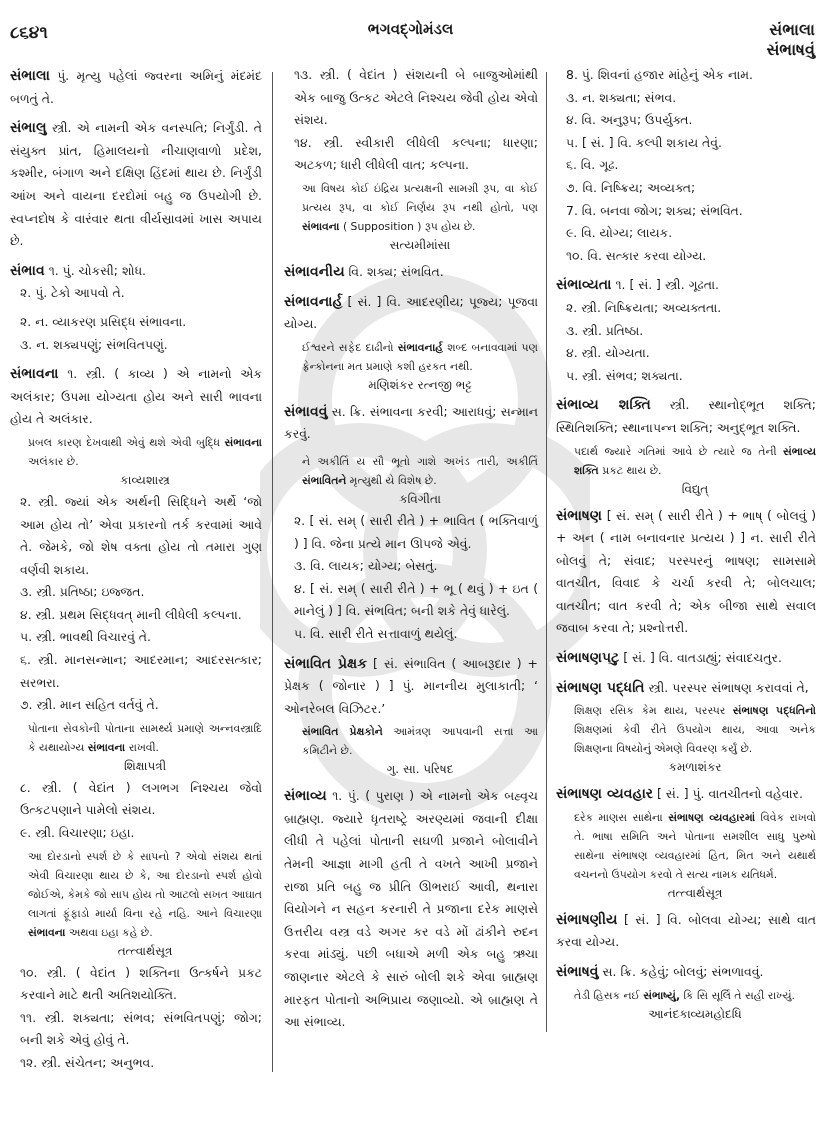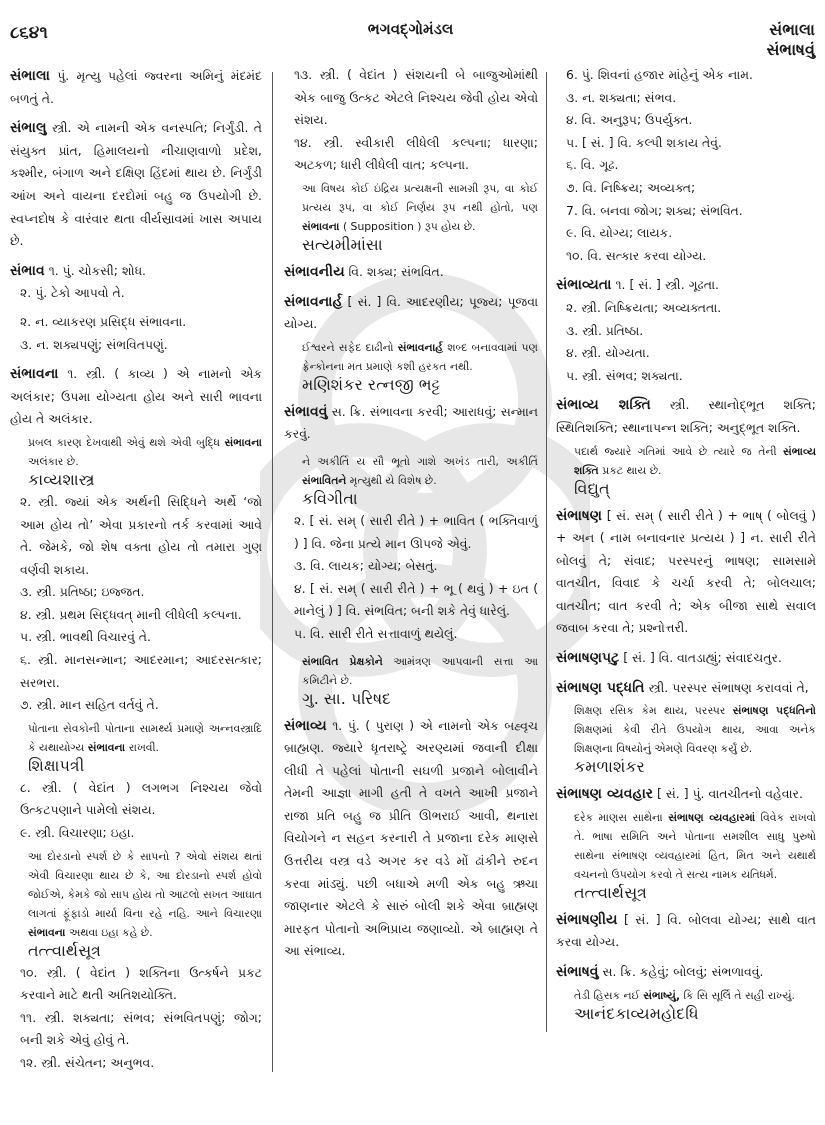--- a/index.html
+++ b/index.html
@@ -127,7 +127,7 @@
       </div>
     <div class="col col3" id="col3">
         <div class="entry">
-          <div class="sub">6. પું. શિવનાં હજાર માંહેનું એક નામ.</div>
+          <div class="sub">8. પું. શિવનાં હજાર માંહેનું એક નામ.</div>
           <div class="sub">૩. ન. શક્યતા; સંભવ.</div>
           <div class="sub">૪. વિ. અનુરૂપ; ઉપર્યુક્ત.</div>
           <div class="sub">૫. [ સં. ] વિ. કલ્પી શકાય તેવું.</div>

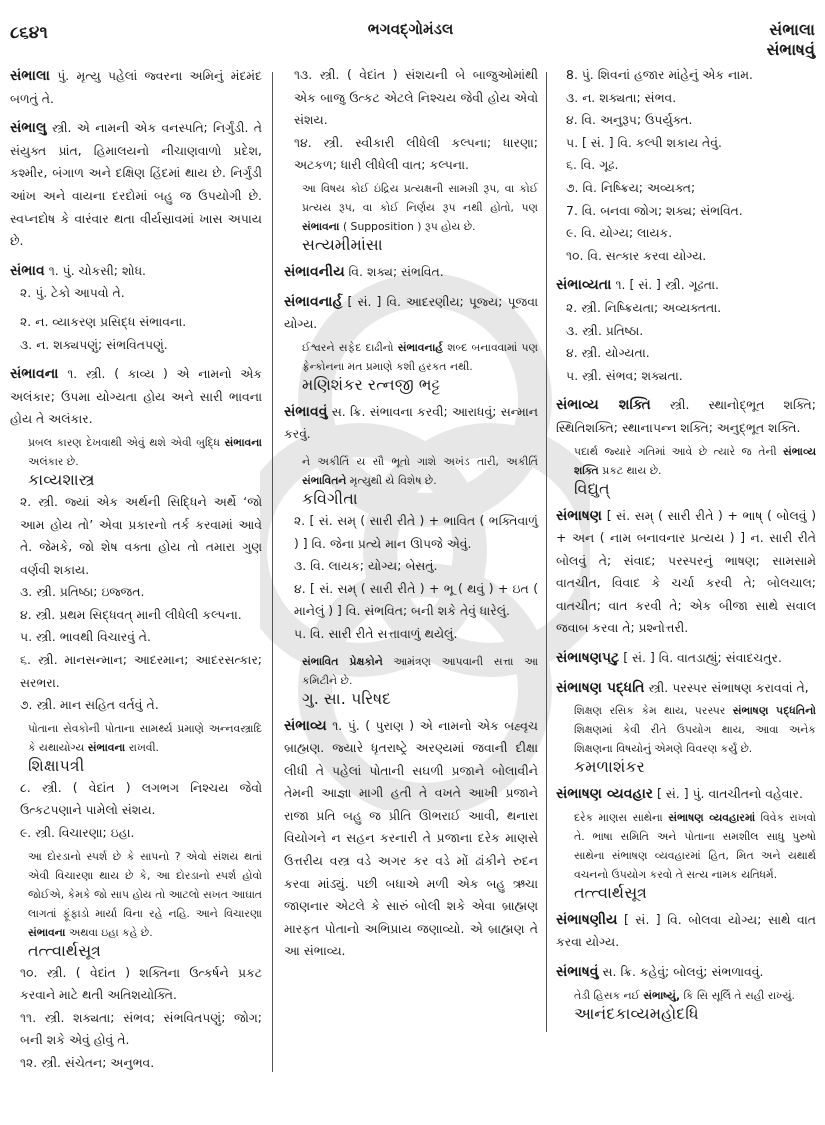--- a/index.html
+++ b/index.html
@@ -33,7 +33,7 @@
   .sub.flush { padding-left: 0; }
   .quote { font-size: 10.8px; line-height: 19px; padding-left: 18px; margin: 2px 0 2px 0; text-align: justify; }
   .quote b { font-weight: bold; }
-  .src { display: block; text-align: left; font-size: 16px; line-height: 18px; }
+  .src { display: block; text-align: center; font-size: 12px; line-height: 18px; }
 </style>
 </head>
 <body>

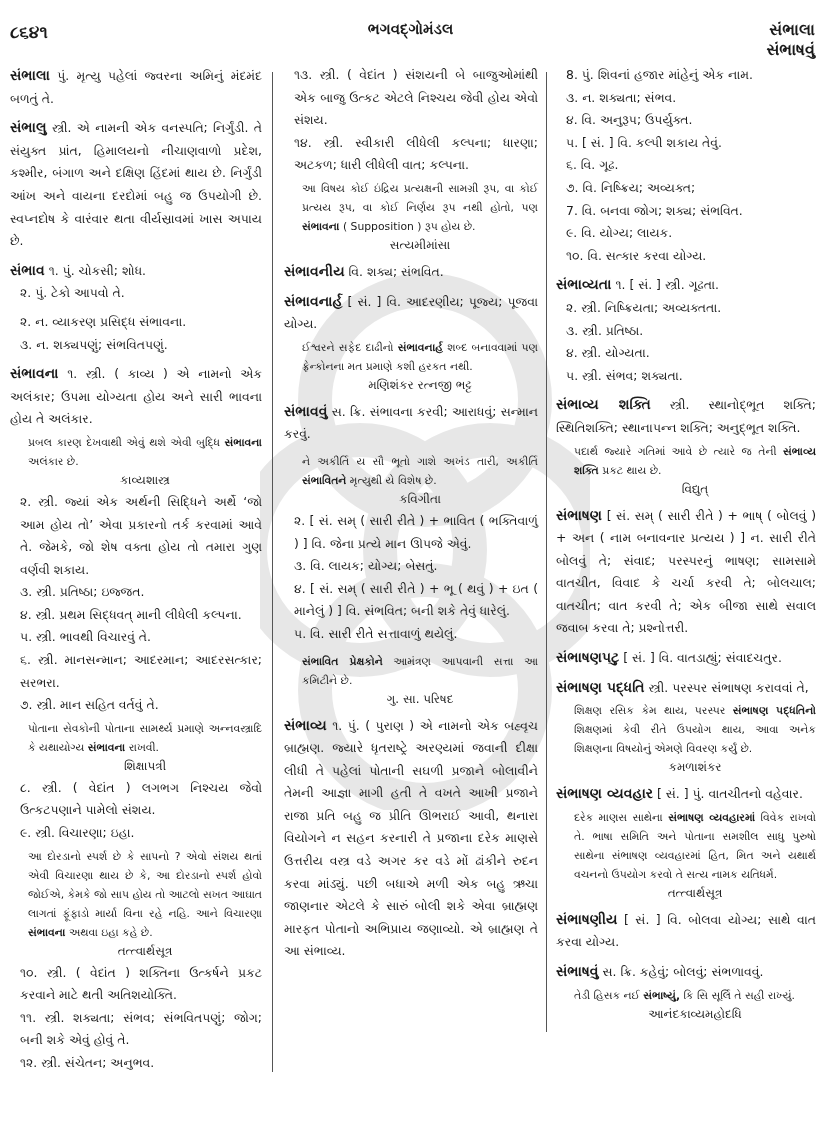--- a/index.html
+++ b/index.html
@@ -119,6 +119,7 @@
           <div class="sub">૫. વિ. સારી રીતે સત્તાવાળું થયેલું.</div>
         </div>
         <div class="entry">
+          <div class="sub flush"><span class="hw">સંભાવિત પ્રેક્ષક</span> <span>[ સં. સંભાવિત ( આબરૂદાર ) + પ્રેક્ષક ( જોનાર ) ] પું. માનનીય મુલાકાતી; ‘ ઓનરેબલ વિઝિટર.’</span></div>
           <div class="quote"><span></span><b>સંભાવિત પ્રેક્ષકોને</b><span> આમંત્રણ આપવાની સત્તા આ કમિટીને છે.</span><span class="src">ગુ. સા. પરિષદ</span></div>
         </div>
         <div class="entry">

